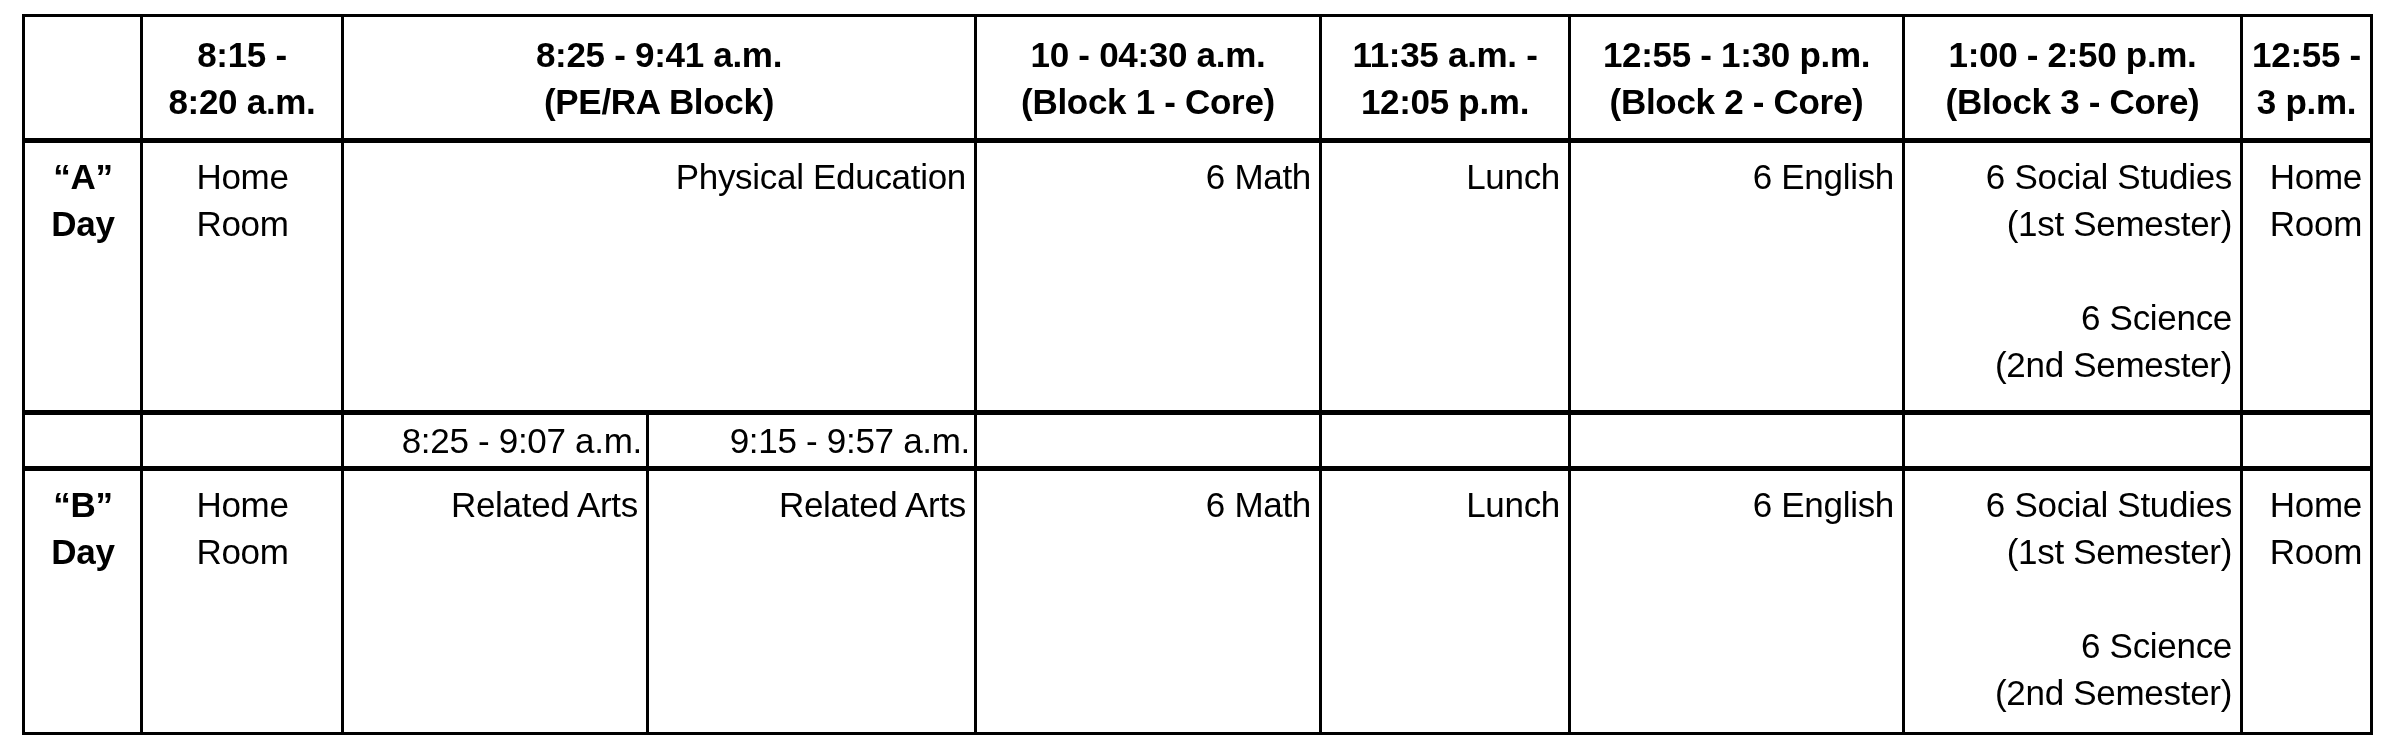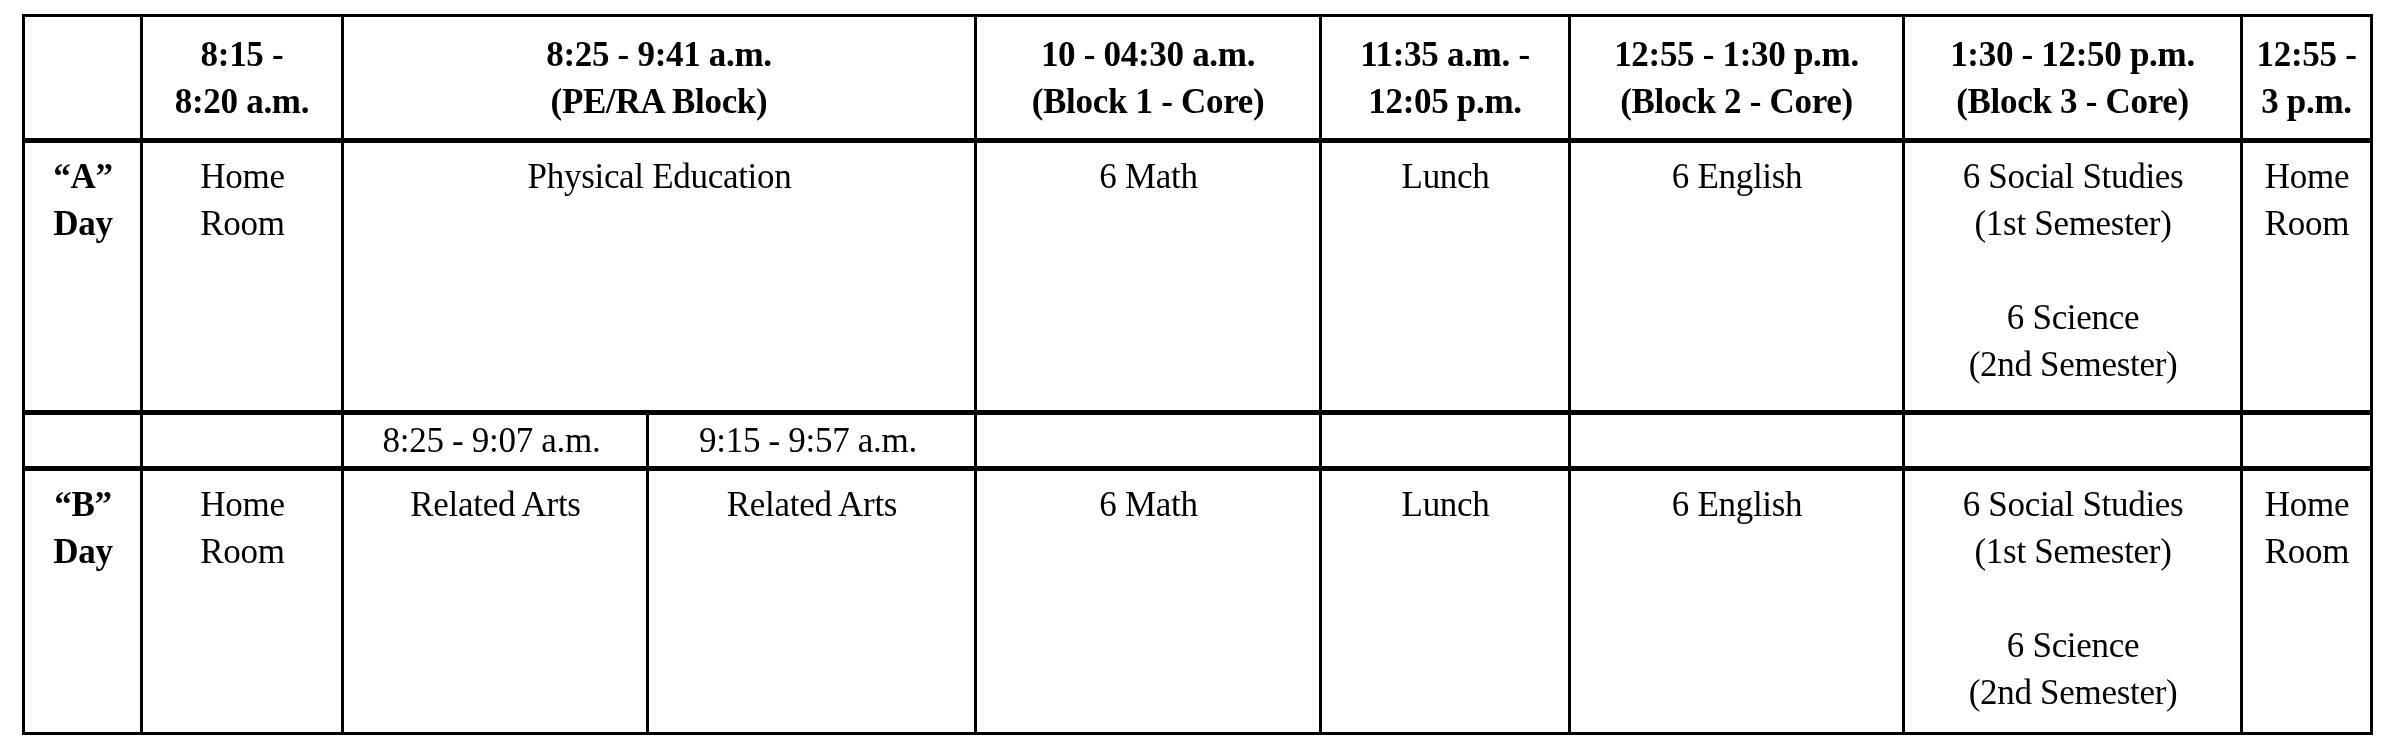--- a/index.html
+++ b/index.html
@@ -18,7 +18,6 @@
     width: 2348px;
     height: 721px;
     background: #ffffff;
-    font-family: Liberation Serif, serif;
   }
   td {
     border: 3px solid #000000;

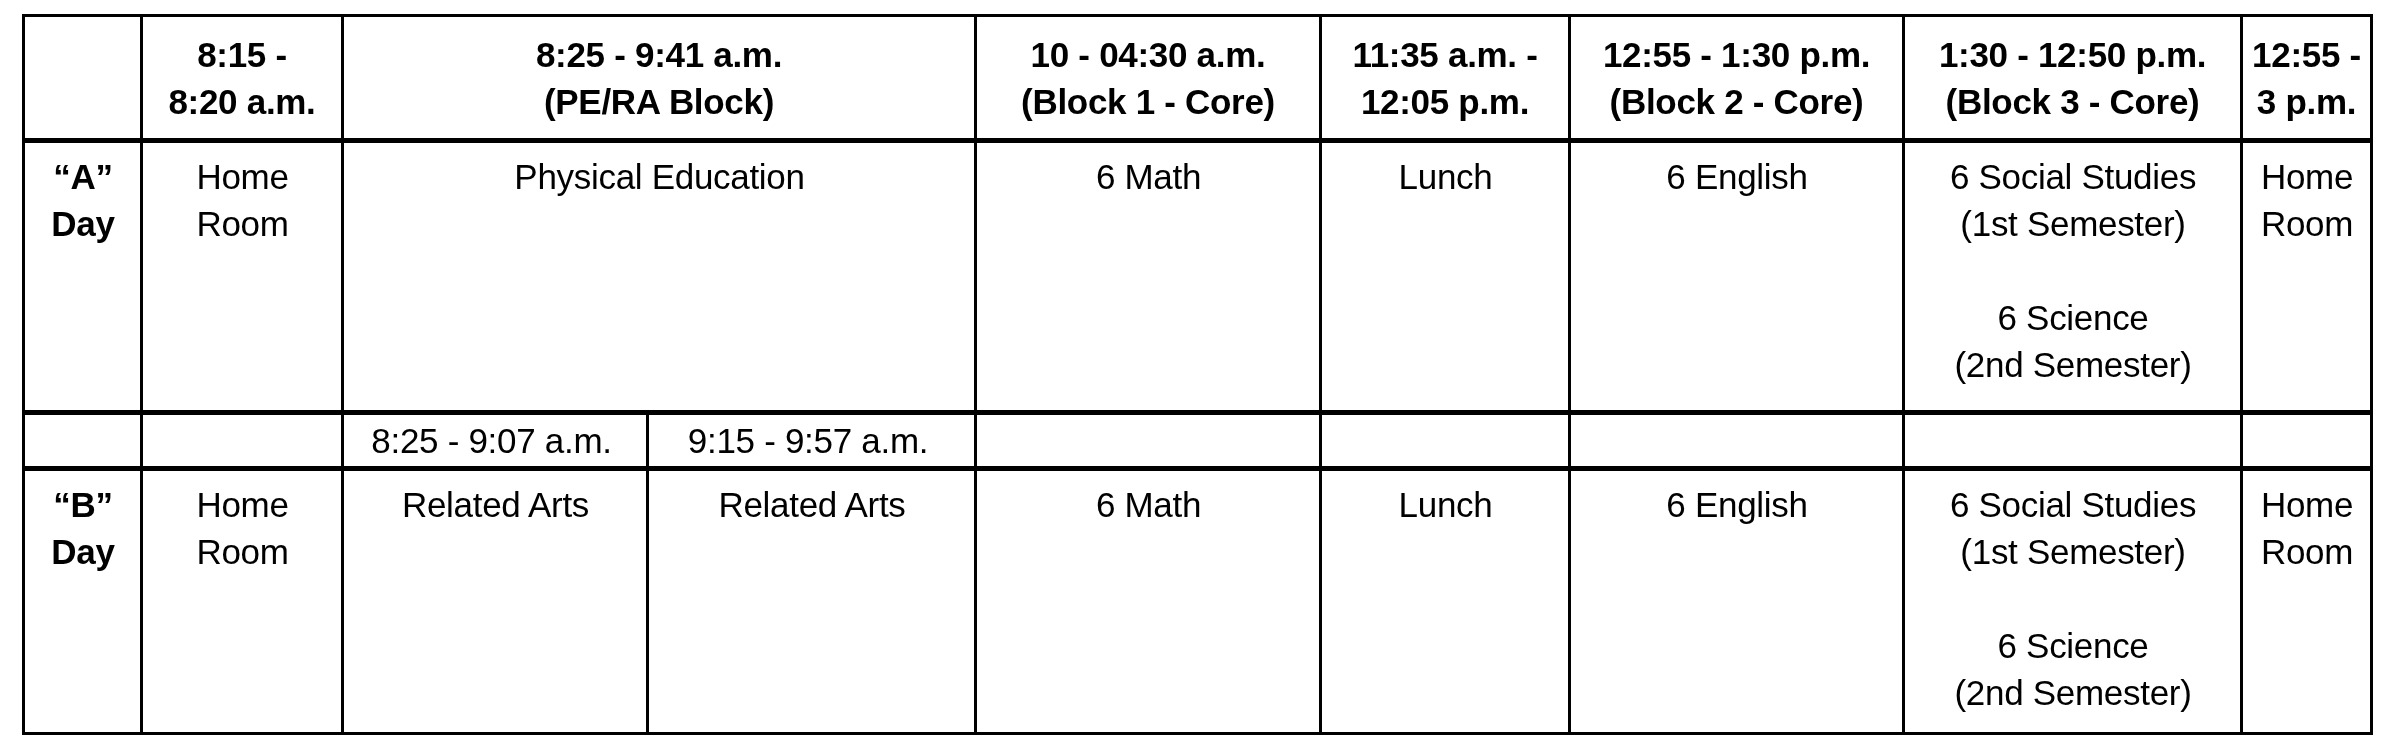--- a/index.html
+++ b/index.html
@@ -79,7 +79,7 @@
 12:05 p.m.</td>
     <td>12:55 - 1:30 p.m.
 (Block 2 - Core)</td>
-    <td>1:30 - 12:50 p.m.
+    <td>1:00 - 2:50 p.m.
 (Block 3 - Core)</td>
     <td>12:55 -
 3 p.m.</td>

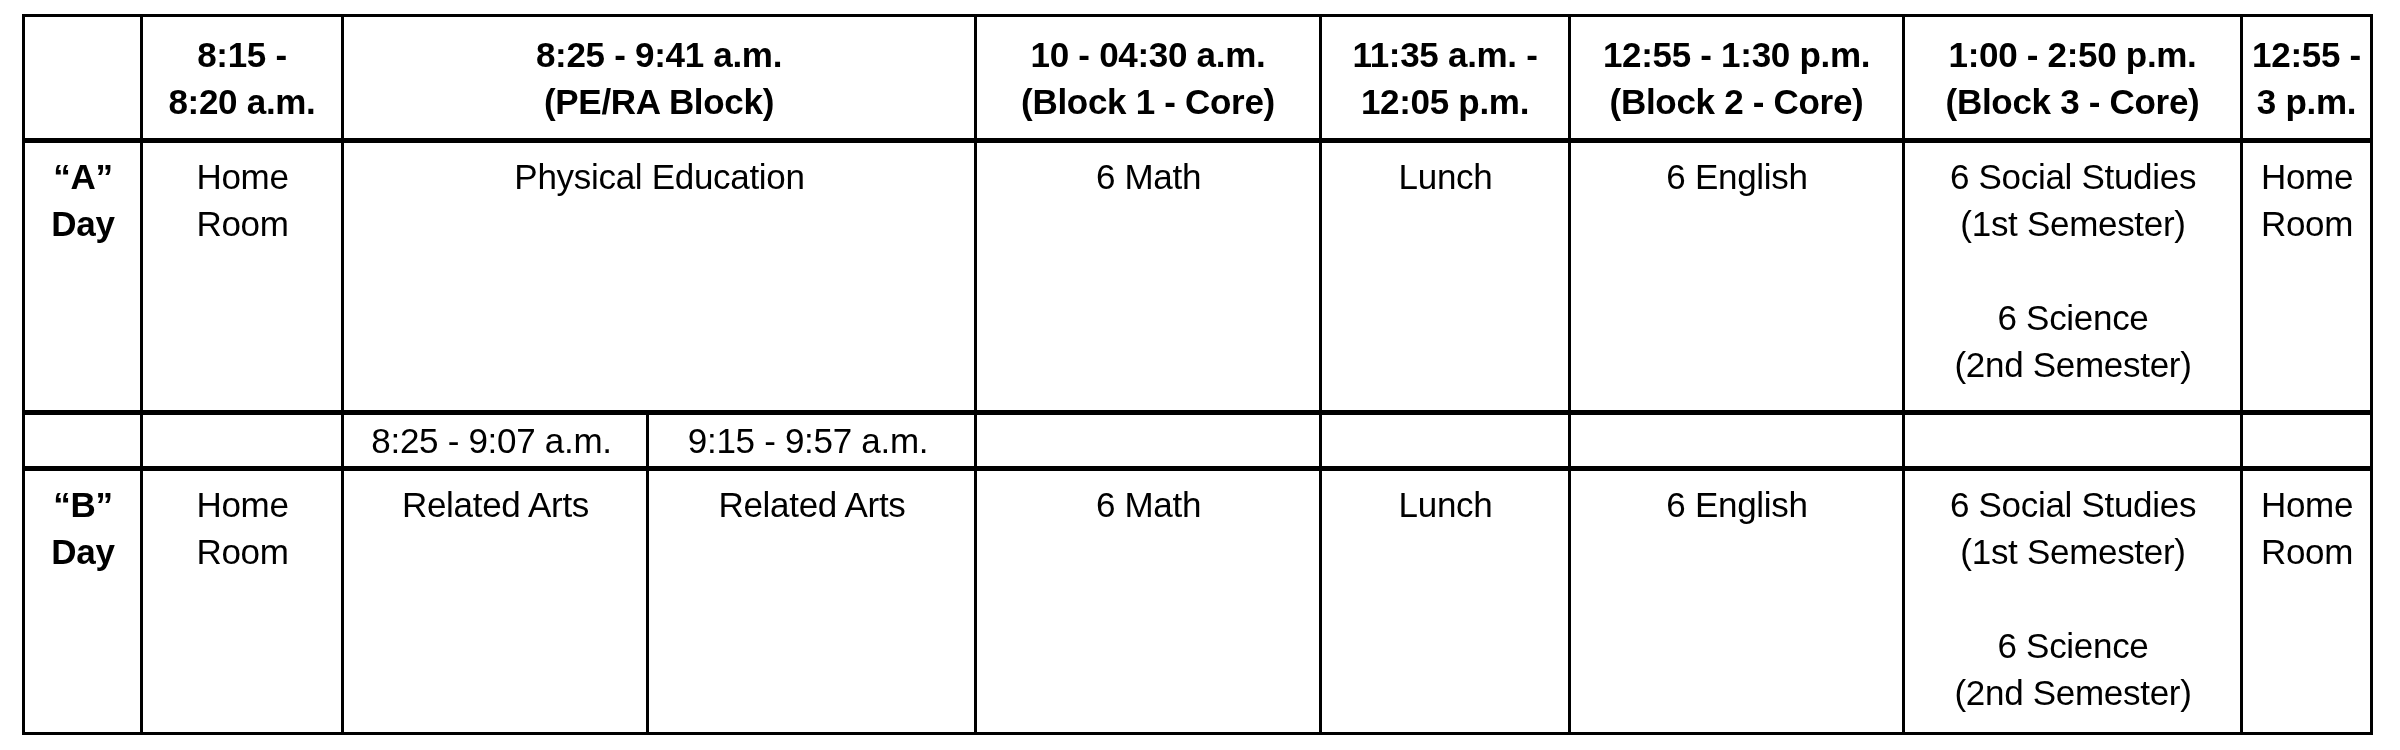--- a/index.html
+++ b/index.html
@@ -24,7 +24,7 @@
     font-size: 35px;
     line-height: 47px;
     vertical-align: top;
-    text-align: center;
+    text-align: right;
     padding: 10px 8px 8px 9px;
     white-space: pre-line;
     overflow: hidden;

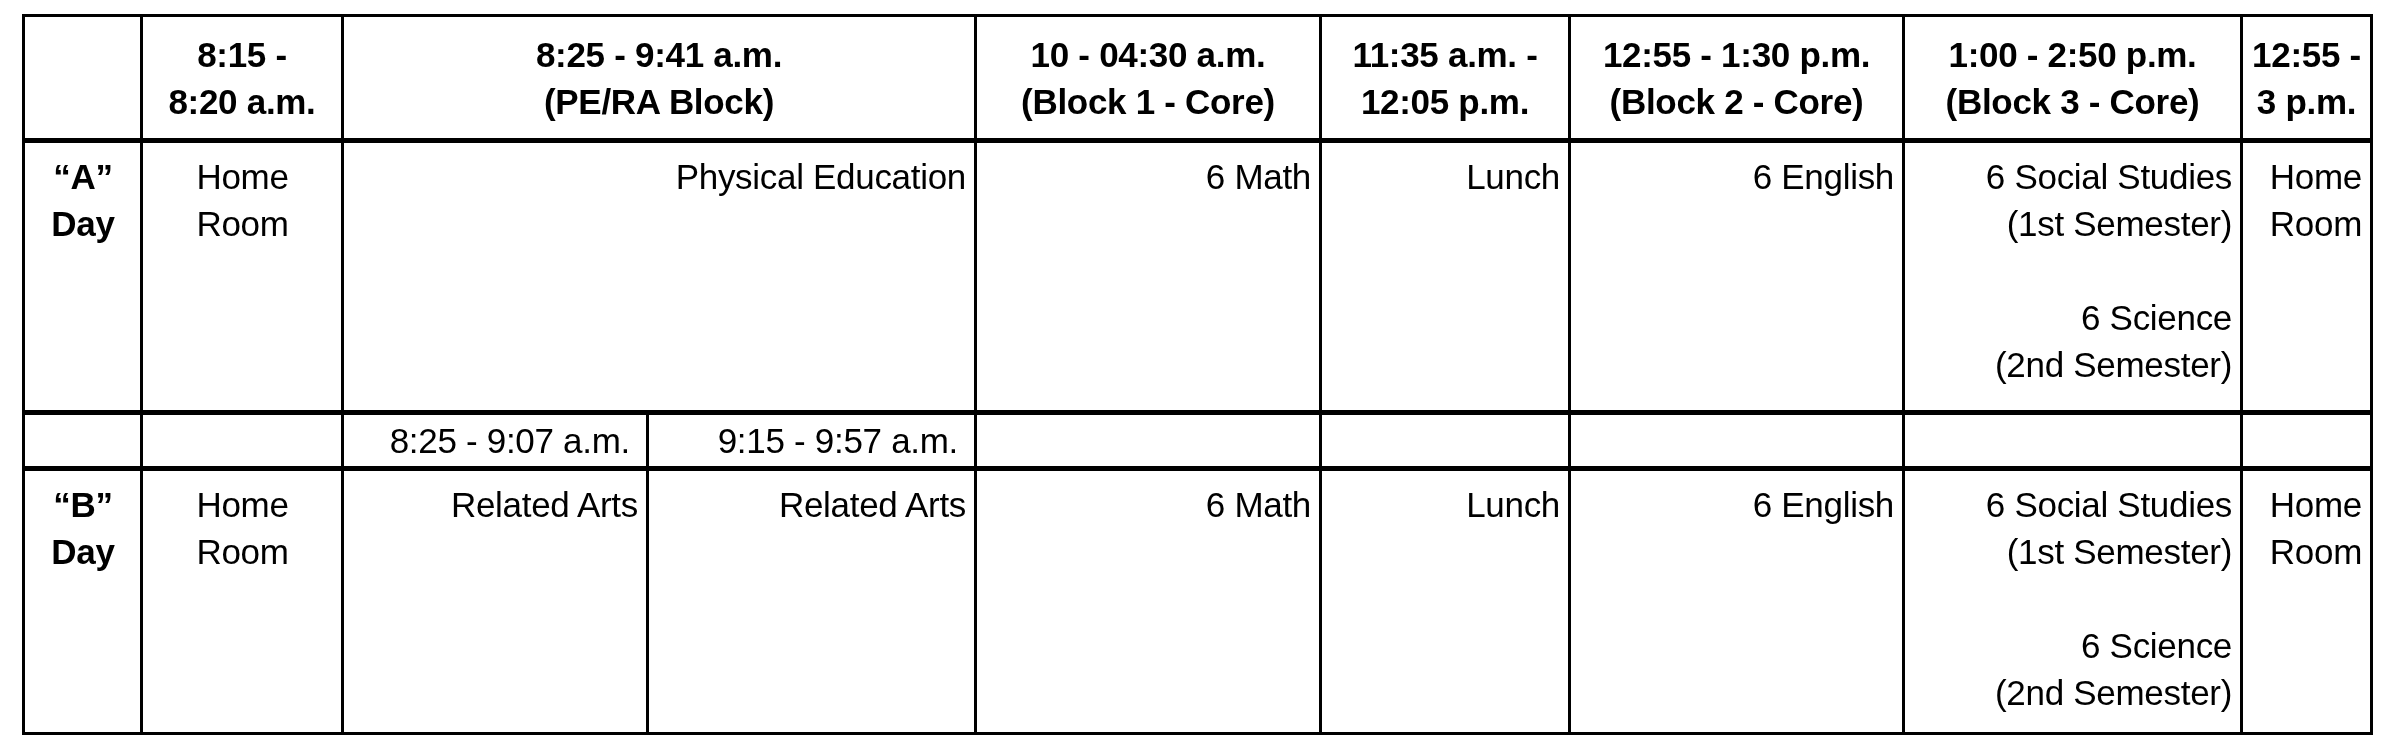--- a/index.html
+++ b/index.html
@@ -44,7 +44,7 @@
     border-top-width: 5px;
     border-bottom-width: 5px;
     vertical-align: middle;
-    padding: 2px 16px 2px 9px;
+    padding: 2px 4px 2px 9px;
     margin-left: 48px;
   }
   td.center { text-align: center; }

